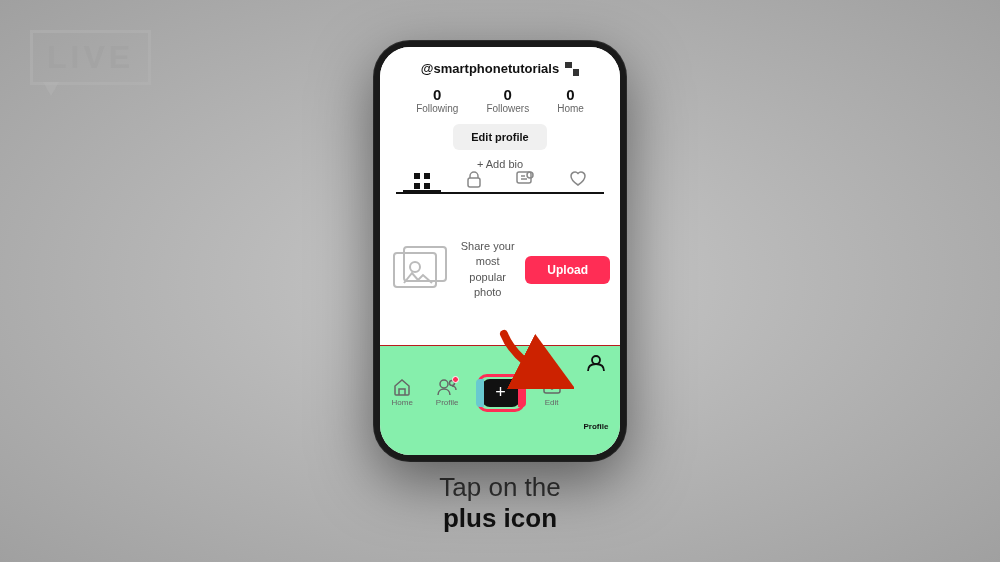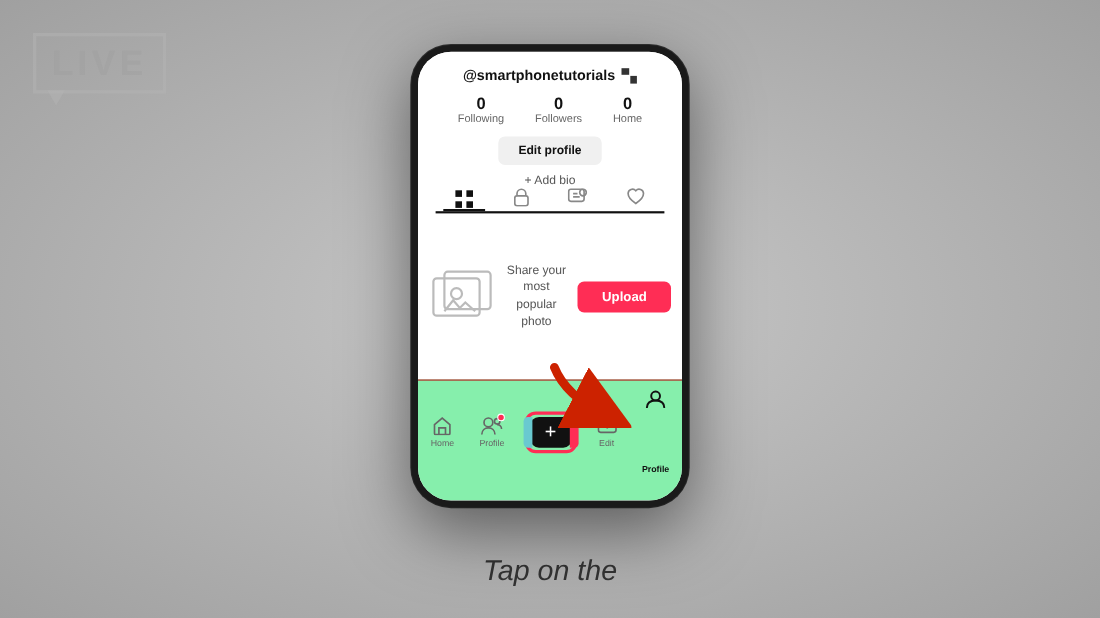--- a/index.html
+++ b/index.html
@@ -64,7 +64,6 @@
       font-size: 26px;
       color: #333;
       font-weight: 400;
-      font-style: italic;
     }
     .caption-line2 {
       font-size: 26px;

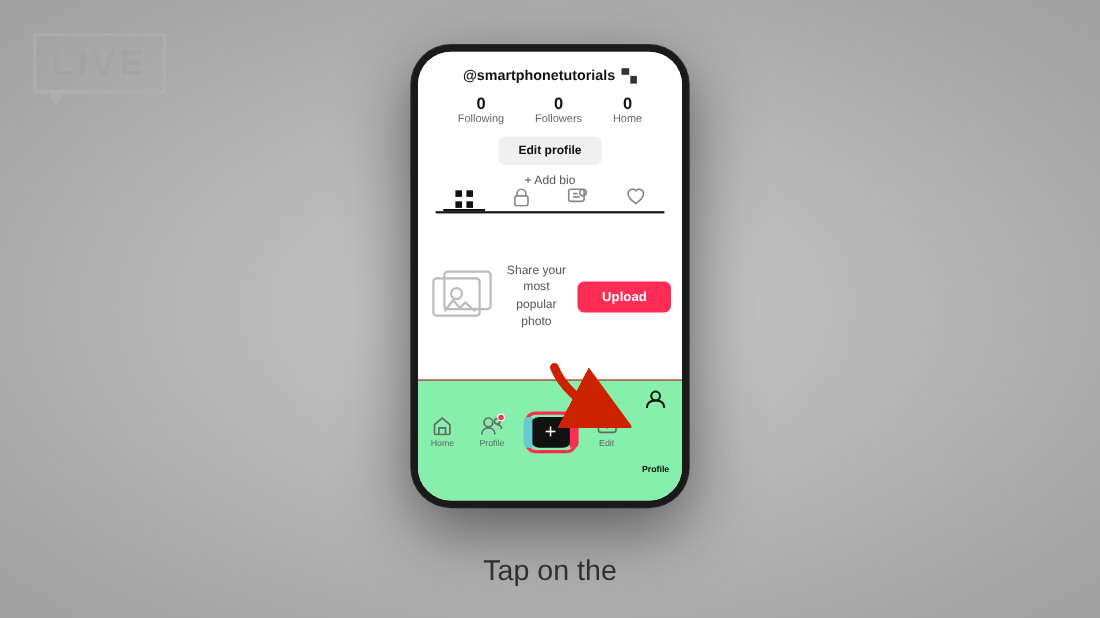--- a/index.html
+++ b/index.html
@@ -485,6 +485,7 @@
 
 <div class="caption-area">
   <div class="caption-line1">Tap on the</div>
+  <div class="caption-line2">plus icon</div>
 </div>
 
 </body></html>

